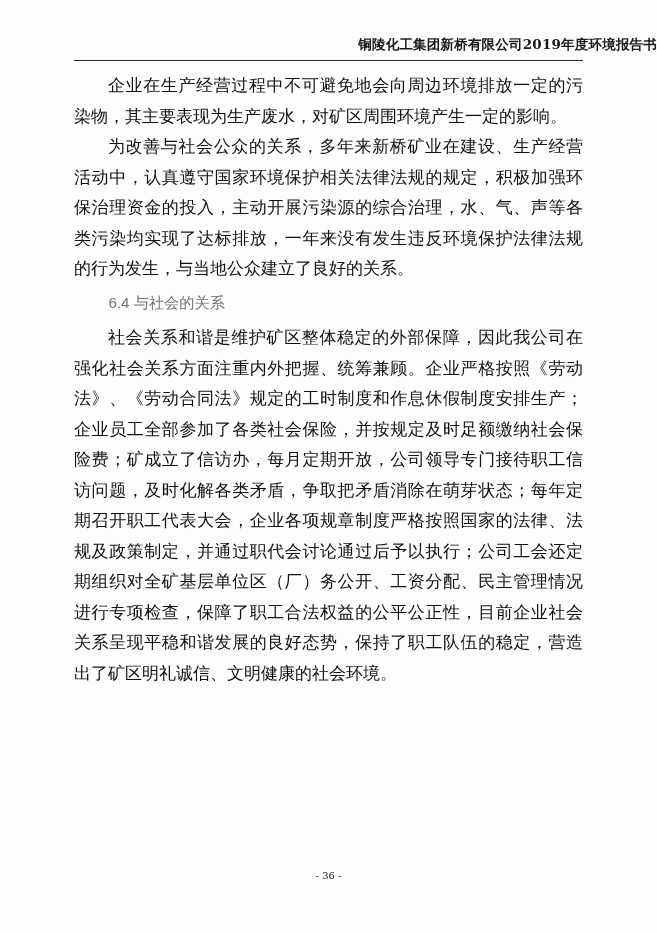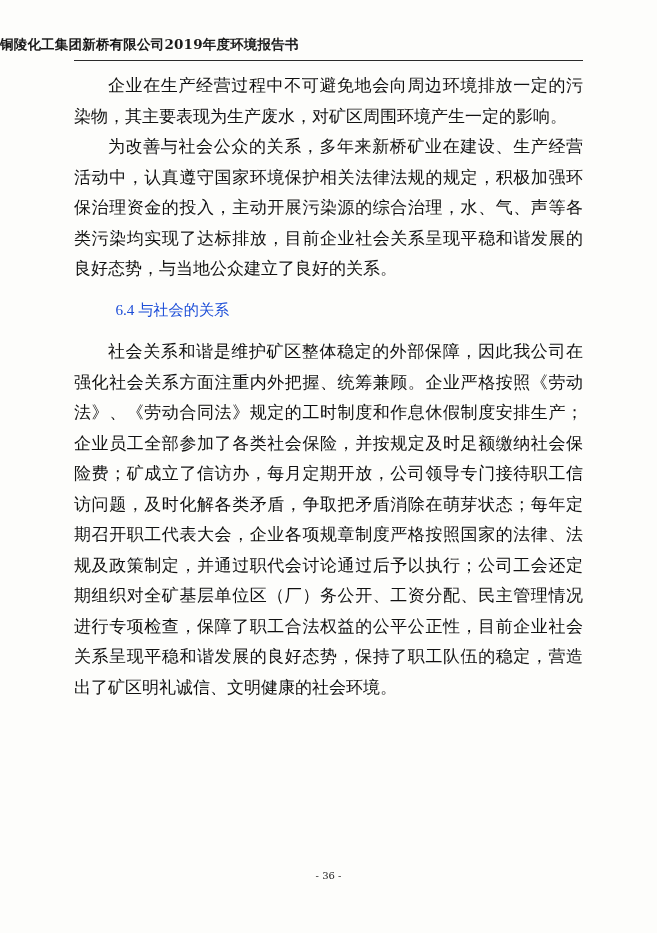--- a/index.html
+++ b/index.html
@@ -21,7 +21,7 @@
     top: 36px;
     left: 0;
     right: 0;
-    text-align: left;
+    text-align: right;
     font-family: "DejaVu Serif", serif;
     font-size: 13.5px;
     font-weight: bold;

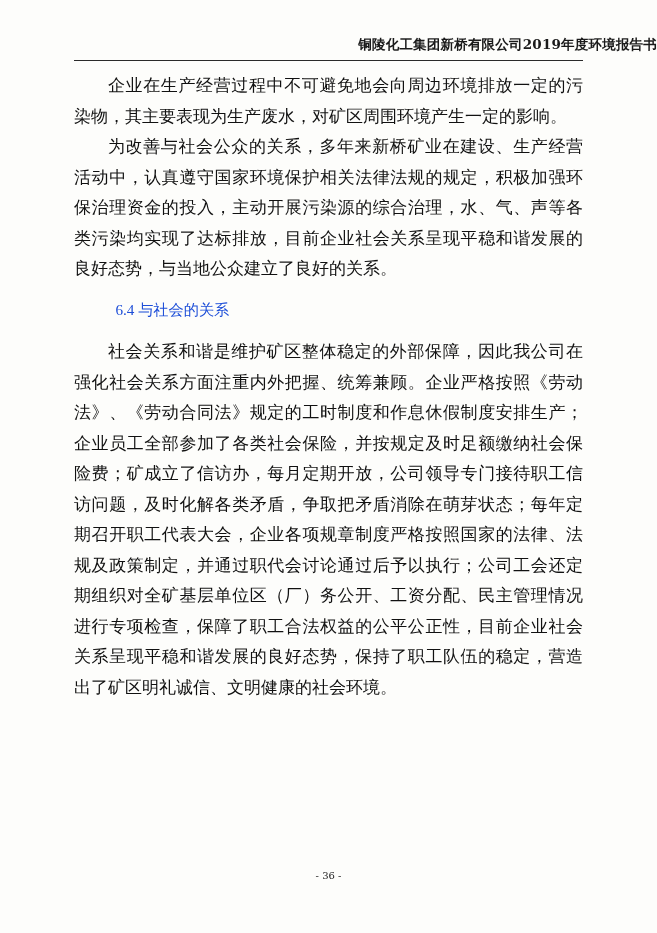--- a/index.html
+++ b/index.html
@@ -81,7 +81,7 @@
 
   <div class="content">
     <p class="para">企业在生产经营过程中不可避免地会向周边环境排放一定的污染物，其主要表现为生产废水，对矿区周围环境产生一定的影响。</p>
-    <p class="para">为改善与社会公众的关系，多年来新桥矿业在建设、生产经营活动中，认真遵守国家环境保护相关法律法规的规定，积极加强环保治理资金的投入，主动开展污染源的综合治理，水、气、声等各类污染均实现了达标排放，目前企业社会关系呈现平稳和谐发展的良好态势，与当地公众建立了良好的关系。</p>
+    <p class="para">为改善与社会公众的关系，多年来新桥矿业在建设、生产经营活动中，认真遵守国家环境保护相关法律法规的规定，积极加强环保治理资金的投入，主动开展污染源的综合治理，水、气、声等各类污染均实现了达标排放，一年来没有发生违反环境保护法律法规的行为发生，与当地公众建立了良好的关系。</p>
     <p class="heading">6.4 与社会的关系</p>
     <p class="para">社会关系和谐是维护矿区整体稳定的外部保障，因此我公司在强化社会关系方面注重内外把握、统筹兼顾。企业严格按照《劳动法》、《劳动合同法》规定的工时制度和作息休假制度安排生产；企业员工全部参加了各类社会保险，并按规定及时足额缴纳社会保险费；矿成立了信访办，每月定期开放，公司领导专门接待职工信访问题，及时化解各类矛盾，争取把矛盾消除在萌芽状态；每年定期召开职工代表大会，企业各项规章制度严格按照国家的法律、法规及政策制定，并通过职代会讨论通过后予以执行；公司工会还定期组织对全矿基层单位区（厂）务公开、工资分配、民主管理情况进行专项检查，保障了职工合法权益的公平公正性，目前企业社会关系呈现平稳和谐发展的良好态势，保持了职工队伍的稳定，营造出了矿区明礼诚信、文明健康的社会环境。</p>
   </div>

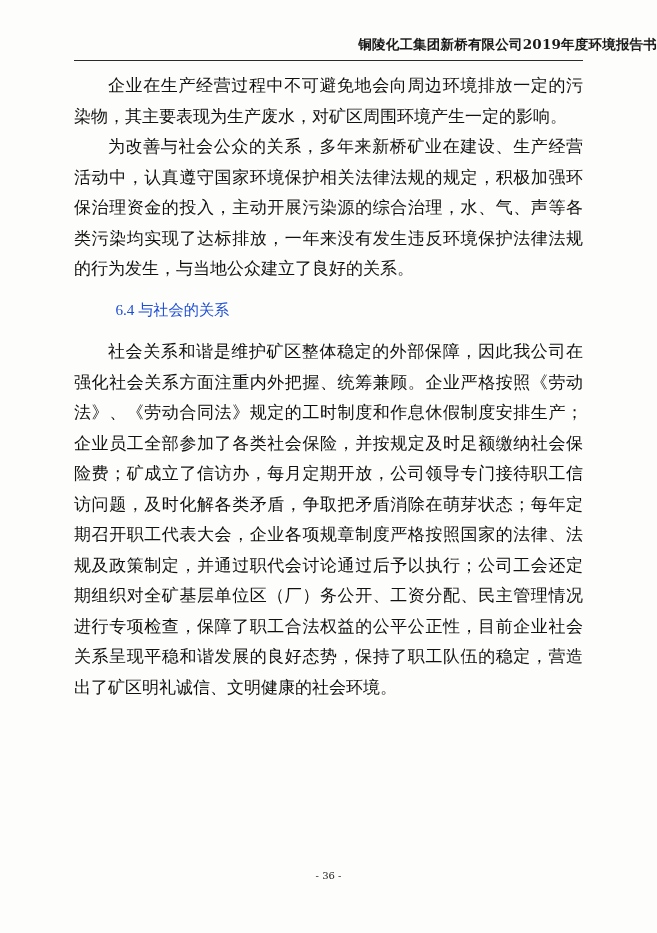--- a/index.html
+++ b/index.html
@@ -53,12 +53,12 @@
     font-family: "DejaVu Serif", serif;
   }
   p.heading {
-    margin: 11px;
+    margin: 4px;
     font-size: 15.2px;
     line-height: 30.5px;
-    color: #1d4ed8;
+    color: #737373;
     text-indent: 2em;
-    font-family: Liberation Serif, serif;
+    font-family: Liberation Sans, sans-serif;
   }
   .footer {
     position: absolute;

